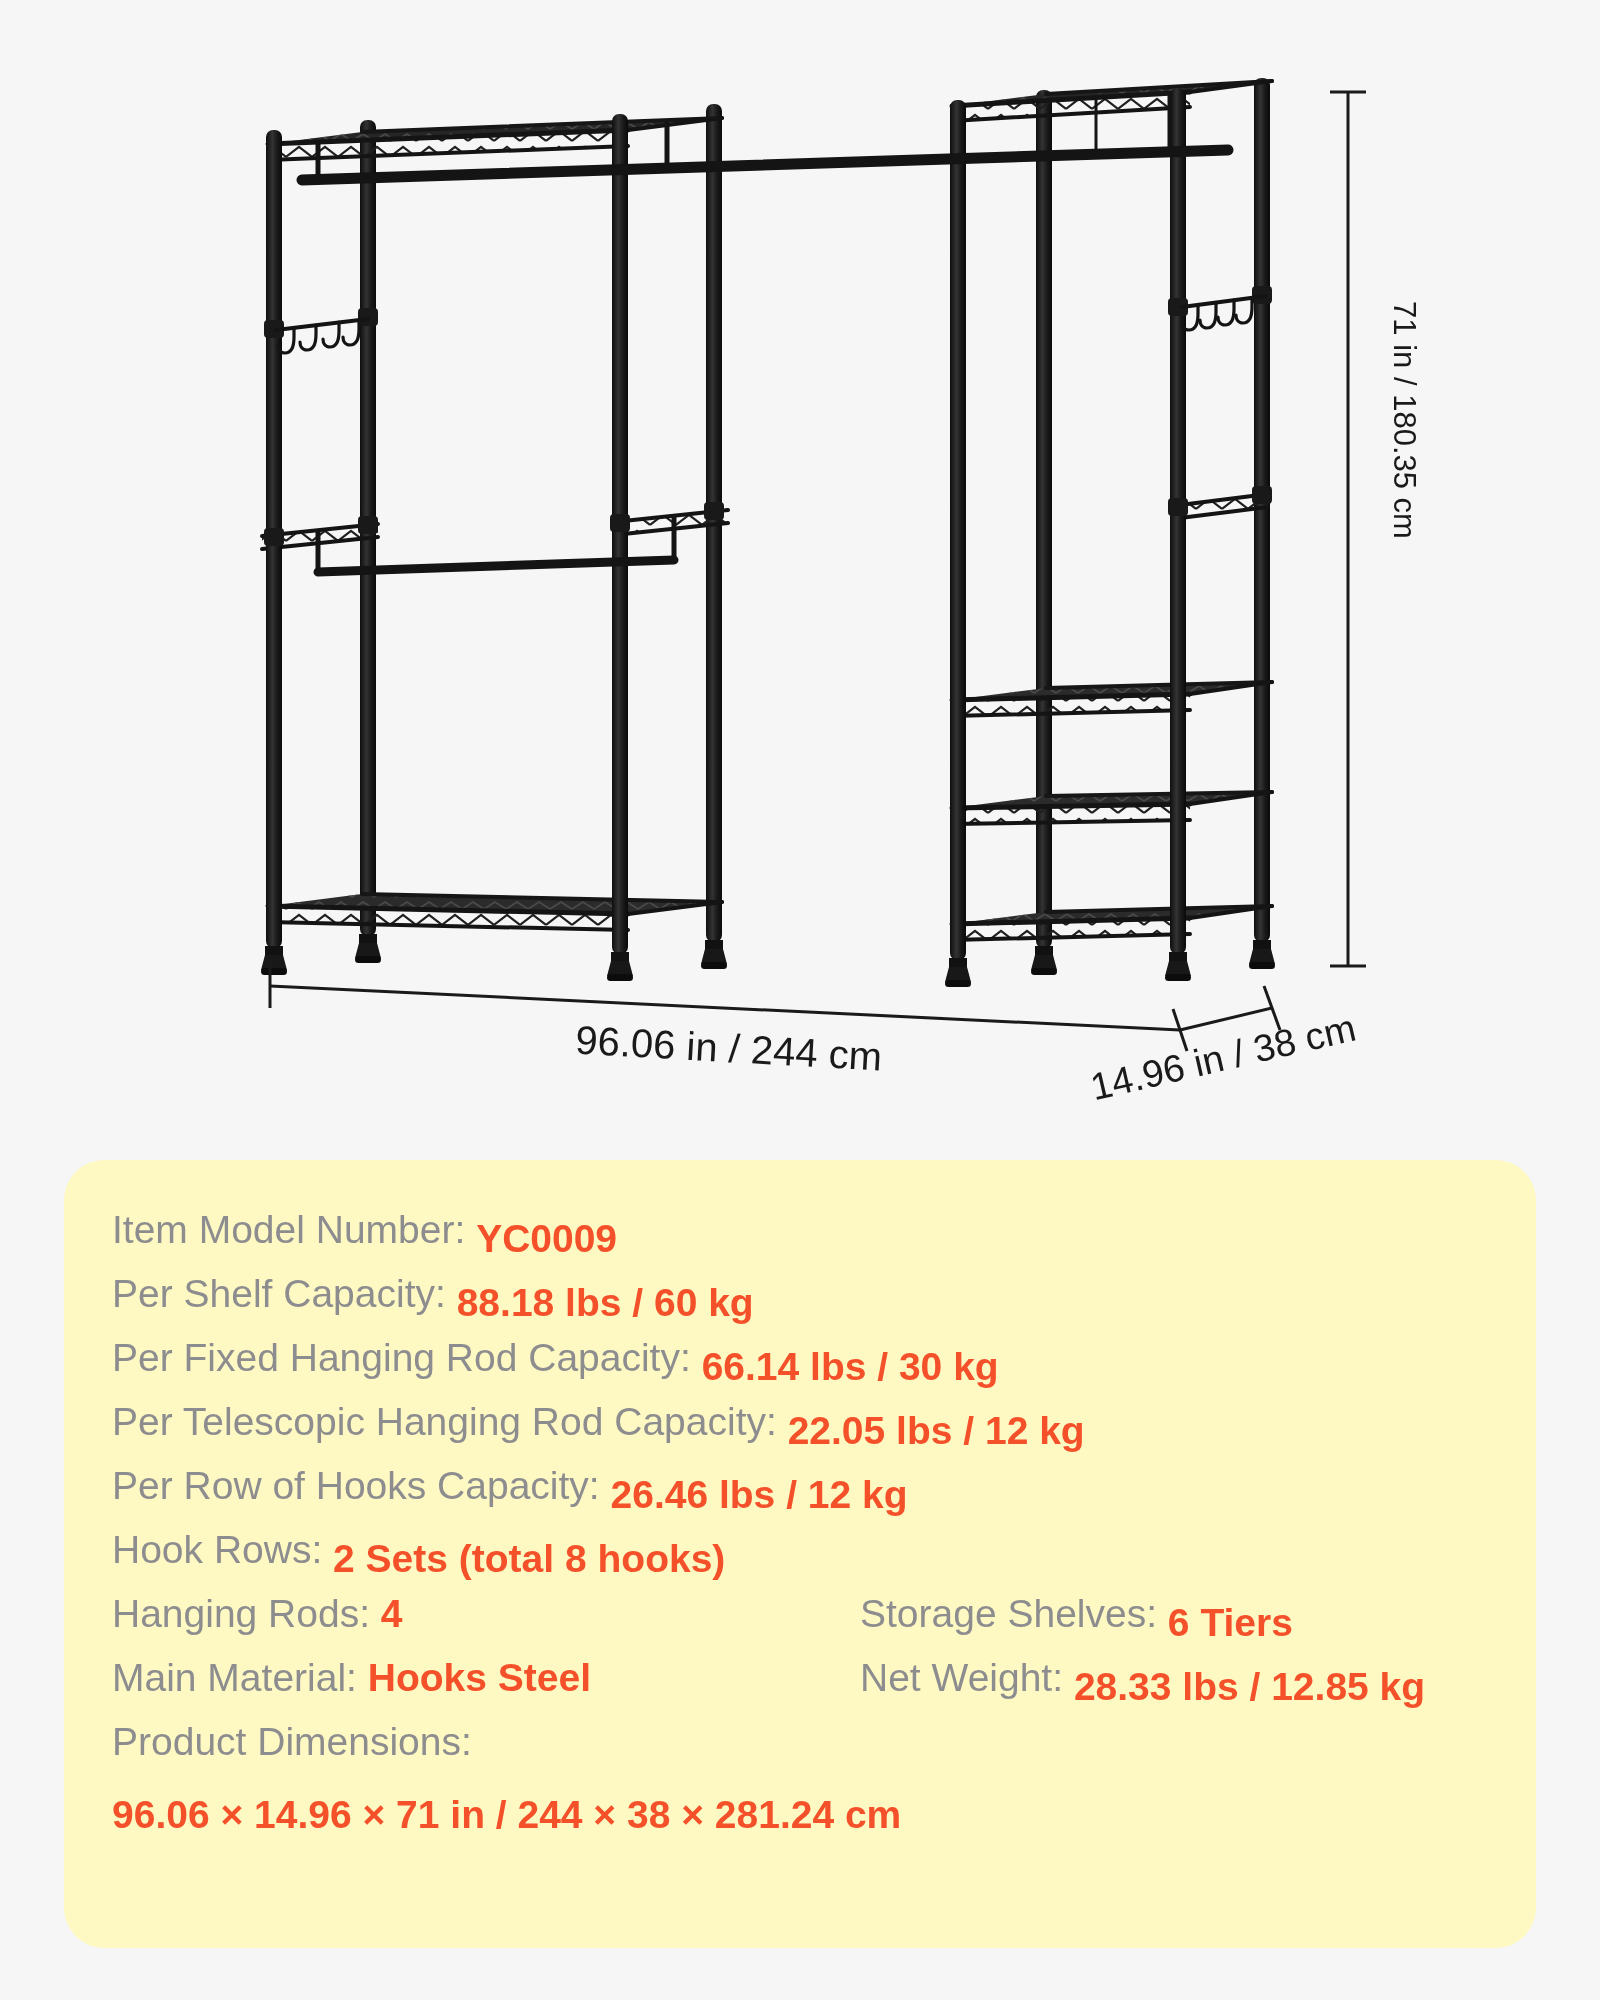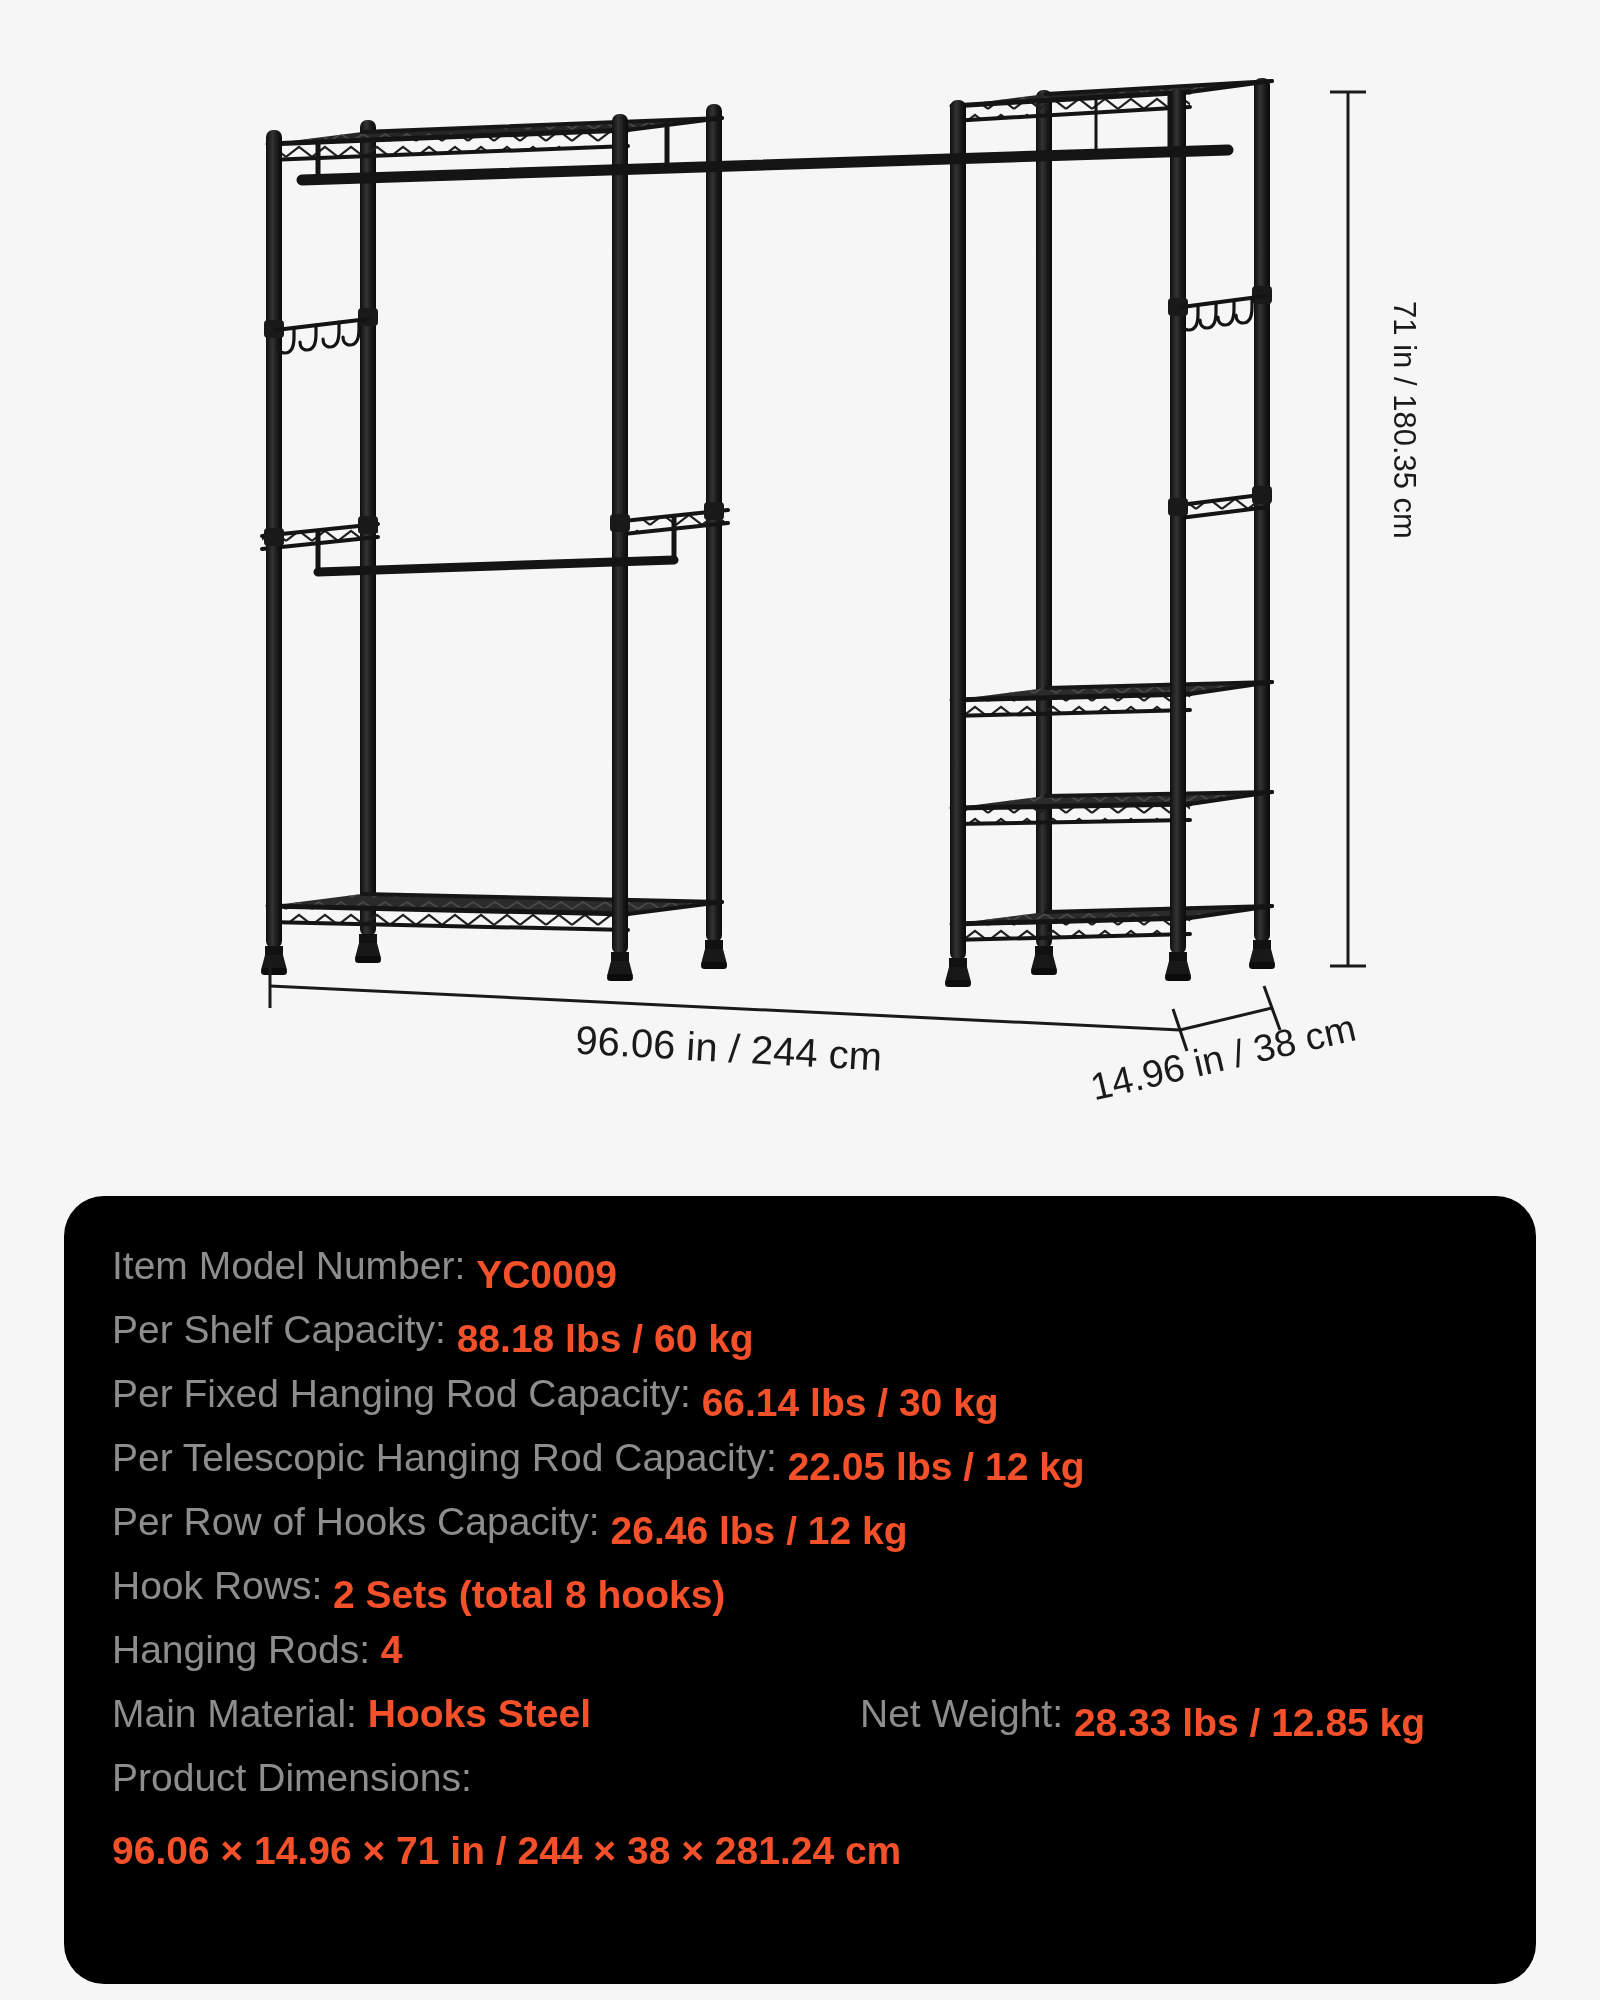--- a/index.html
+++ b/index.html
@@ -14,13 +14,12 @@
   .dim-label{fill:#1a1a1a;}
   .spec-panel{
     position:absolute;
-    left:64px;top:1196px;
+    left:64px;top:1160px;
     width:1472px;height:788px;
-    background:#000000;
+    background:#fef9c3;
     border-radius:40px;
     box-sizing:border-box;
     padding:38px 0 0 48px;
-    text-decoration:underline;
   }
   .spec-row{
     height:64px;

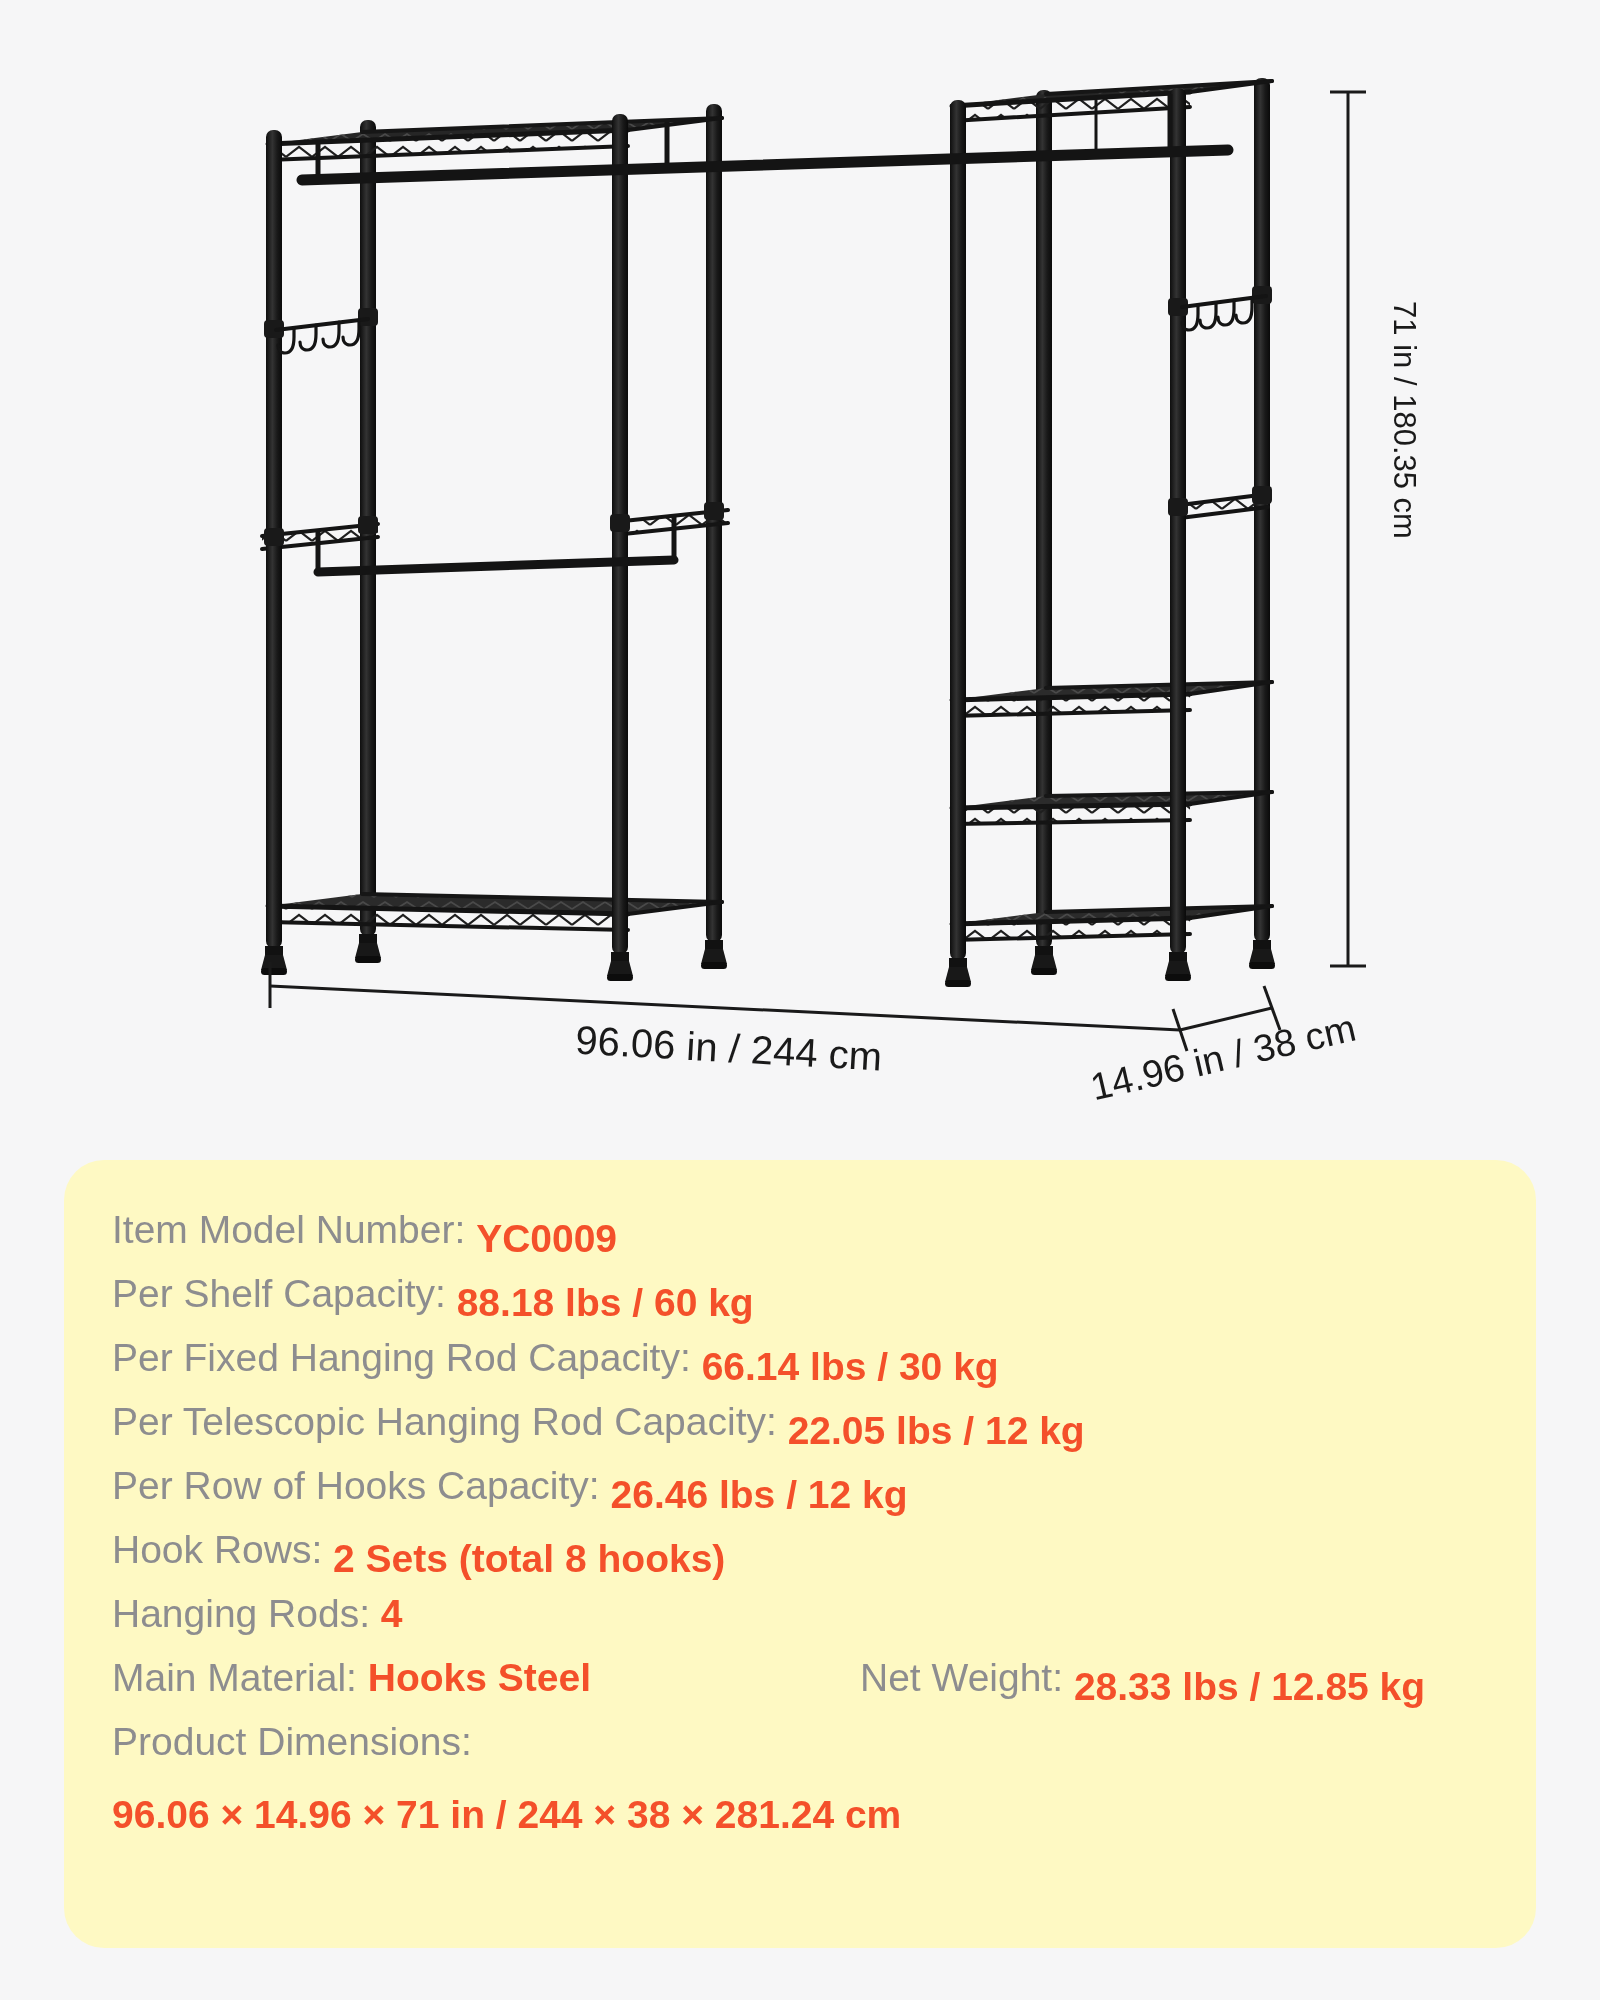--- a/index.html
+++ b/index.html
@@ -229,6 +229,7 @@
 
     <div class="spec-row">
       <span><span class="spec-label">Hanging Rods: </span><span class="spec-value">4</span></span>
+      <span class="cell-right"><span class="spec-label">Storage Shelves: </span><span class="spec-value">6 Tiers</span></span>
     </div>
     <div class="spec-row">
       <span><span class="spec-label">Main Material: </span><span class="spec-value">Hooks Steel</span></span>

